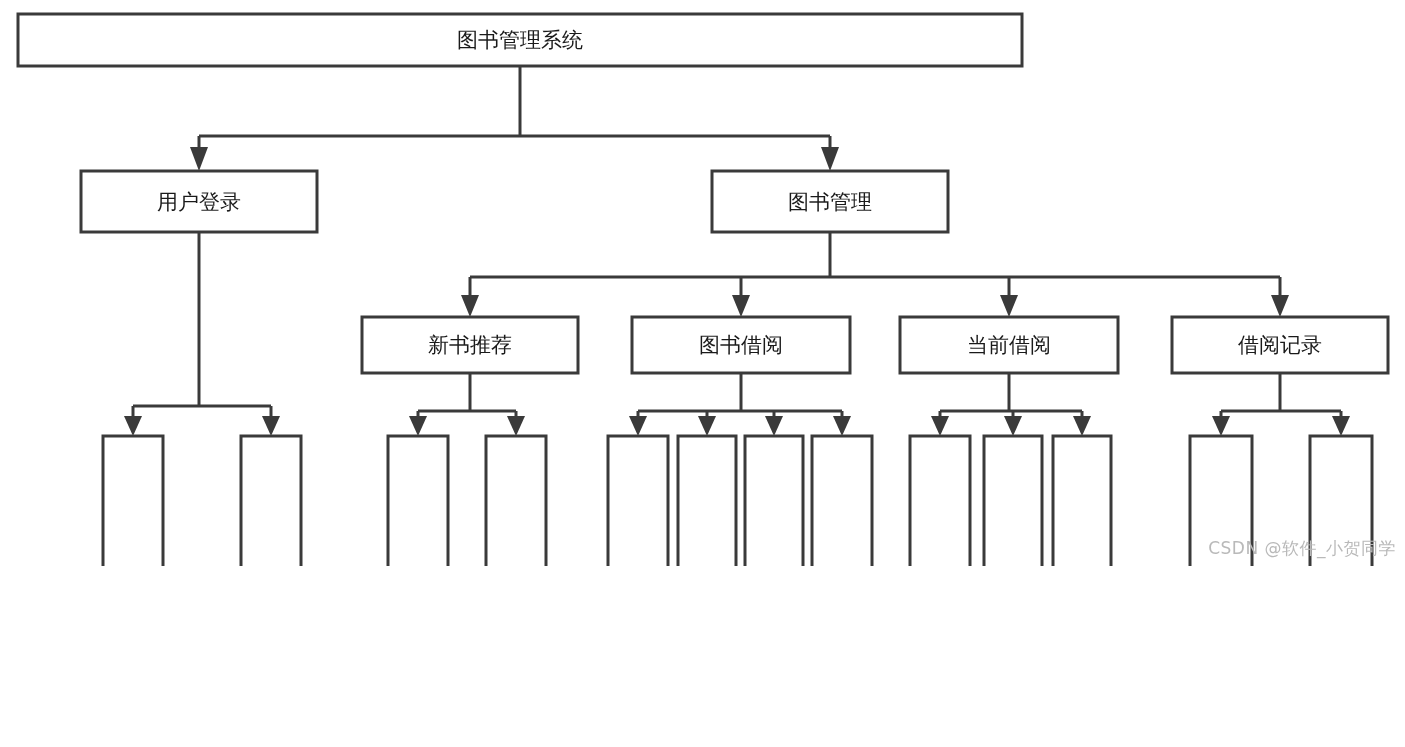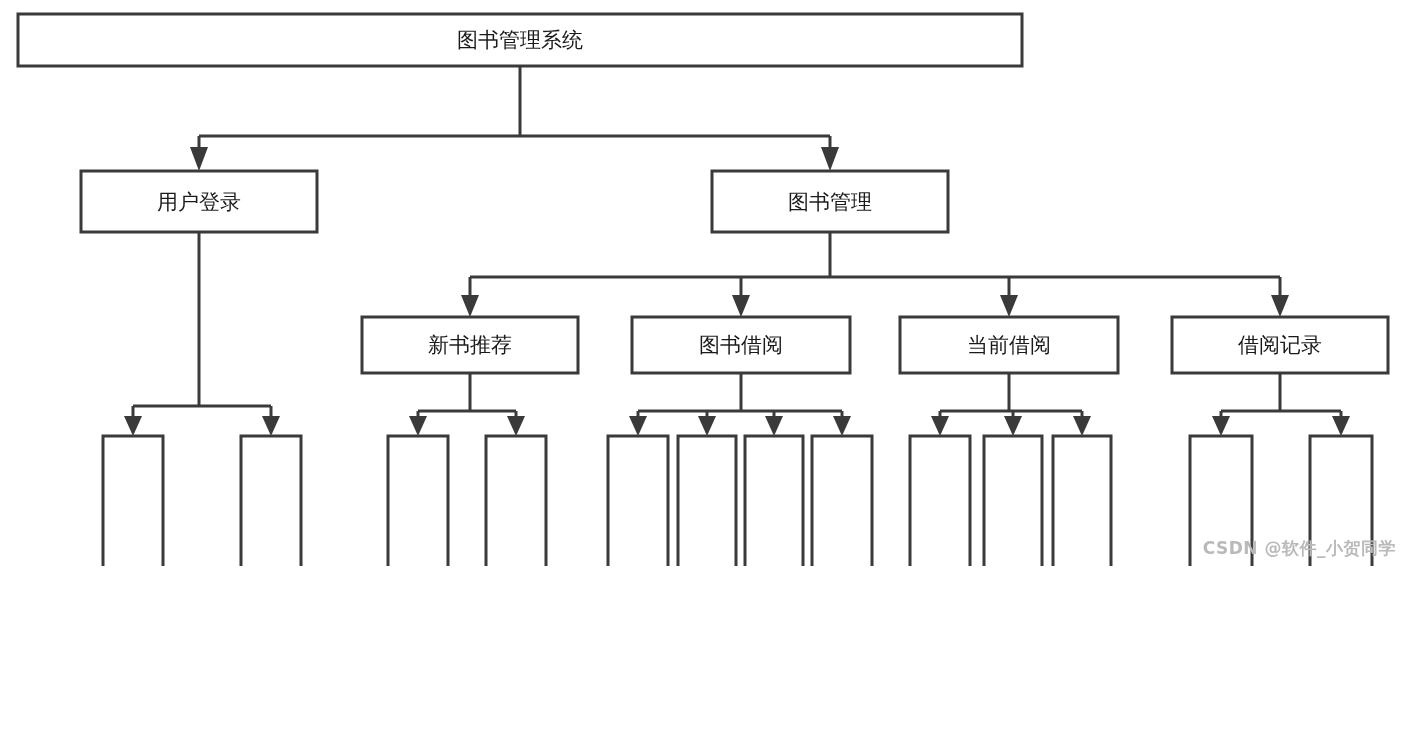--- a/index.html
+++ b/index.html
@@ -70,7 +70,6 @@
     color: #b9b9b9;
     white-space: nowrap;
     letter-spacing: 0.5px;
-    font-weight: bold;
   }
 </style>
 </head>

